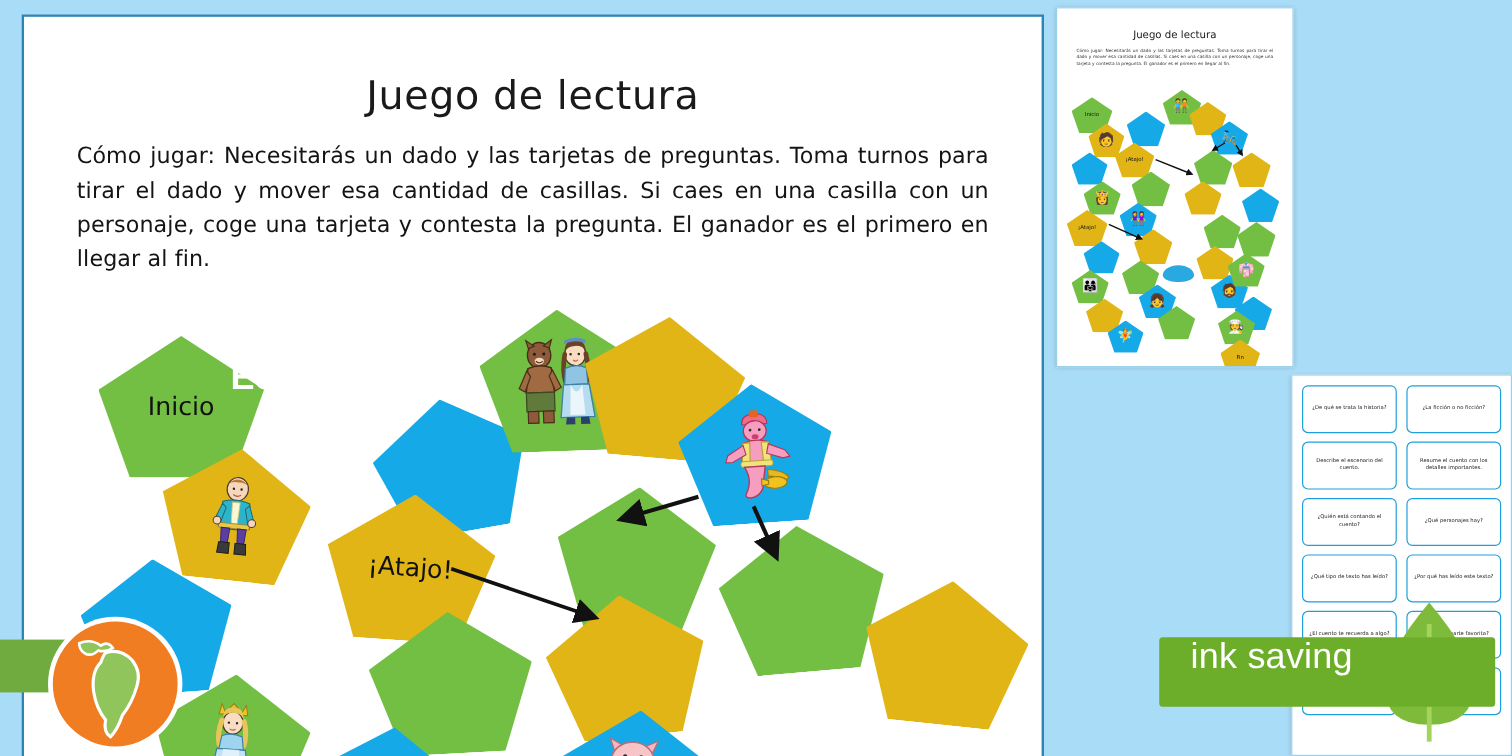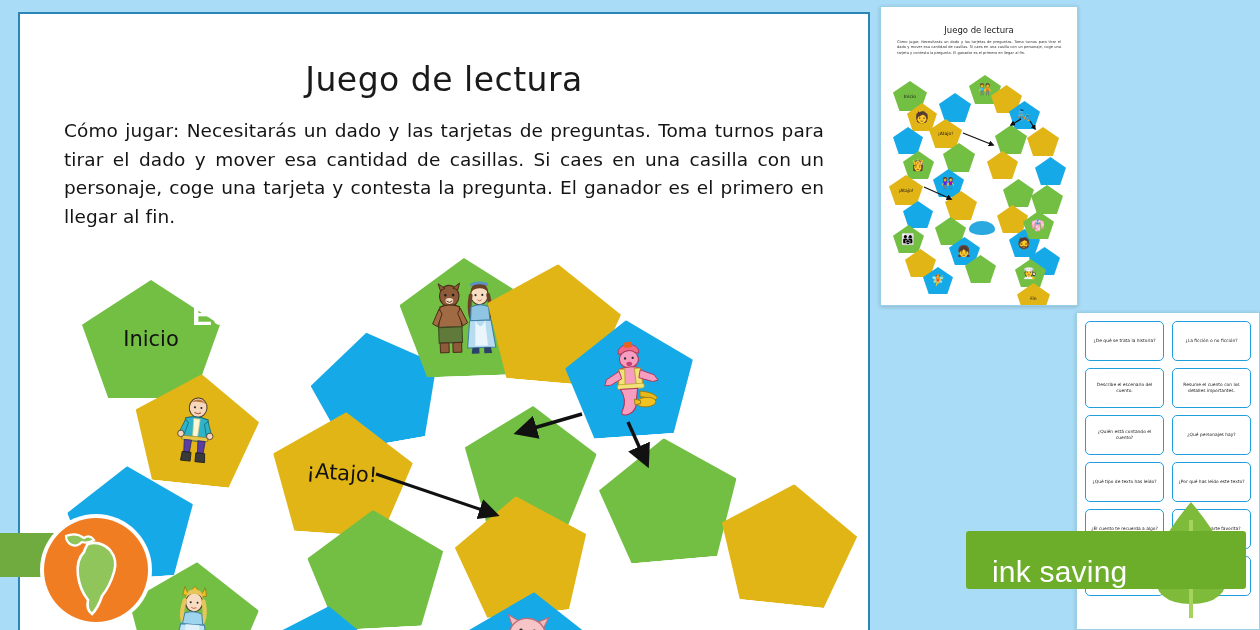--- a/index.html
+++ b/index.html
@@ -167,7 +167,7 @@
     width: 280px; height: 58px;
     background: #6cae2a;
     border-radius: 3px;
-    display: flex; align-items: flex-end;
+    display: flex; align-items: flex-start;
     z-index: 60;
   }
   #eco-text {

